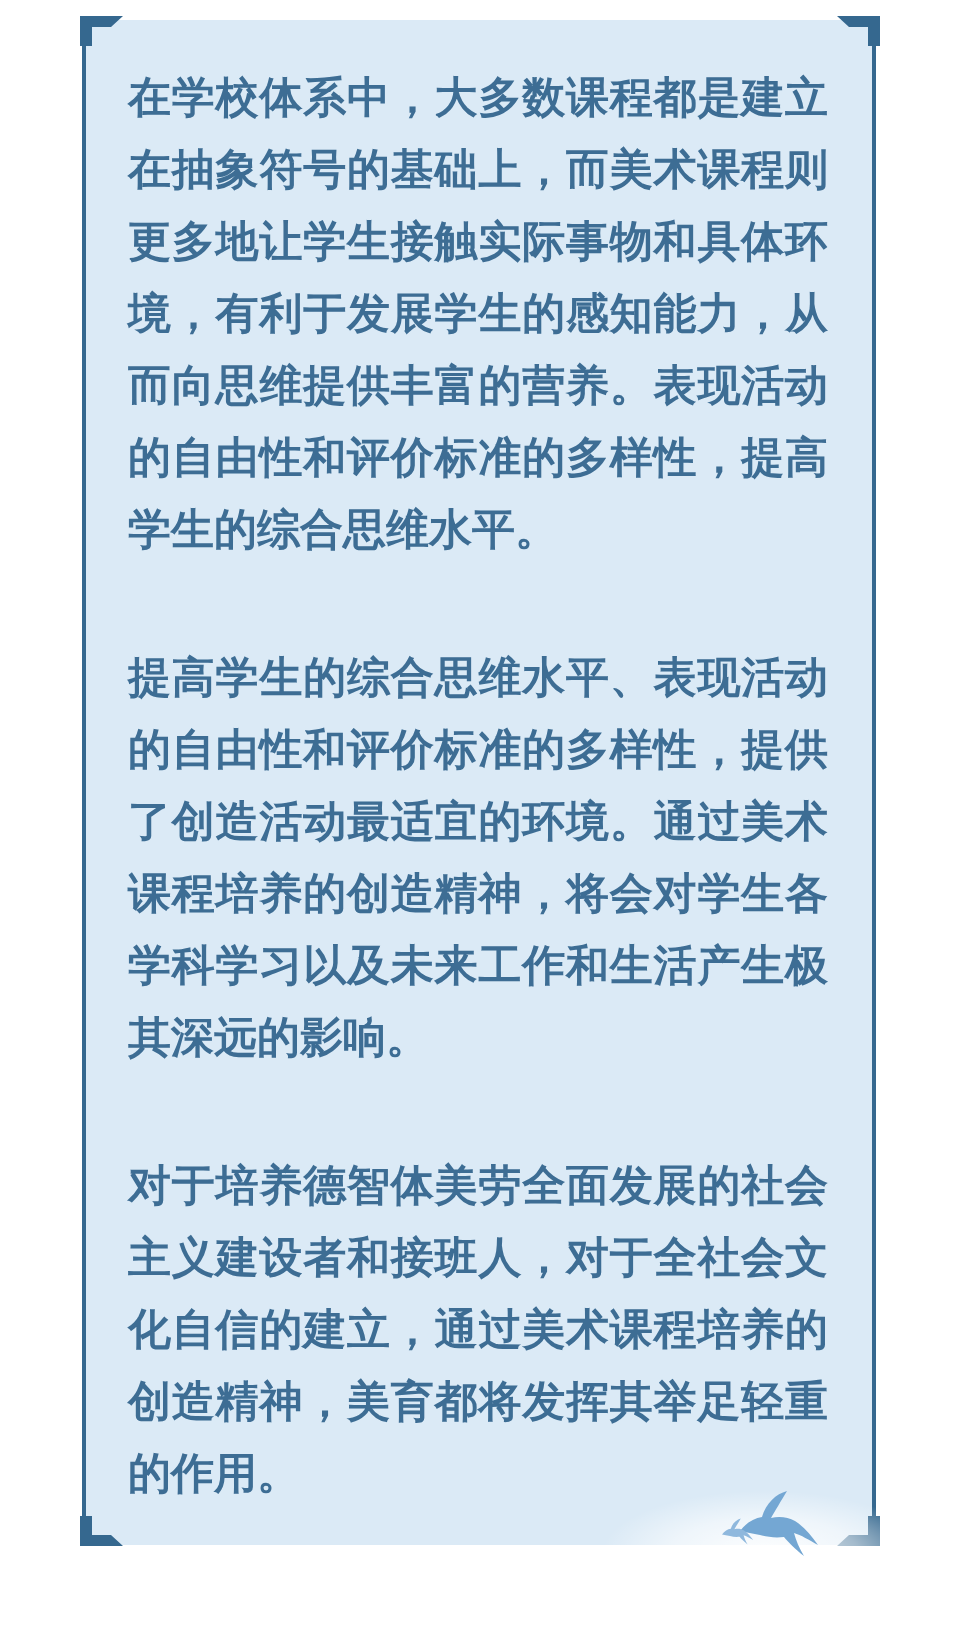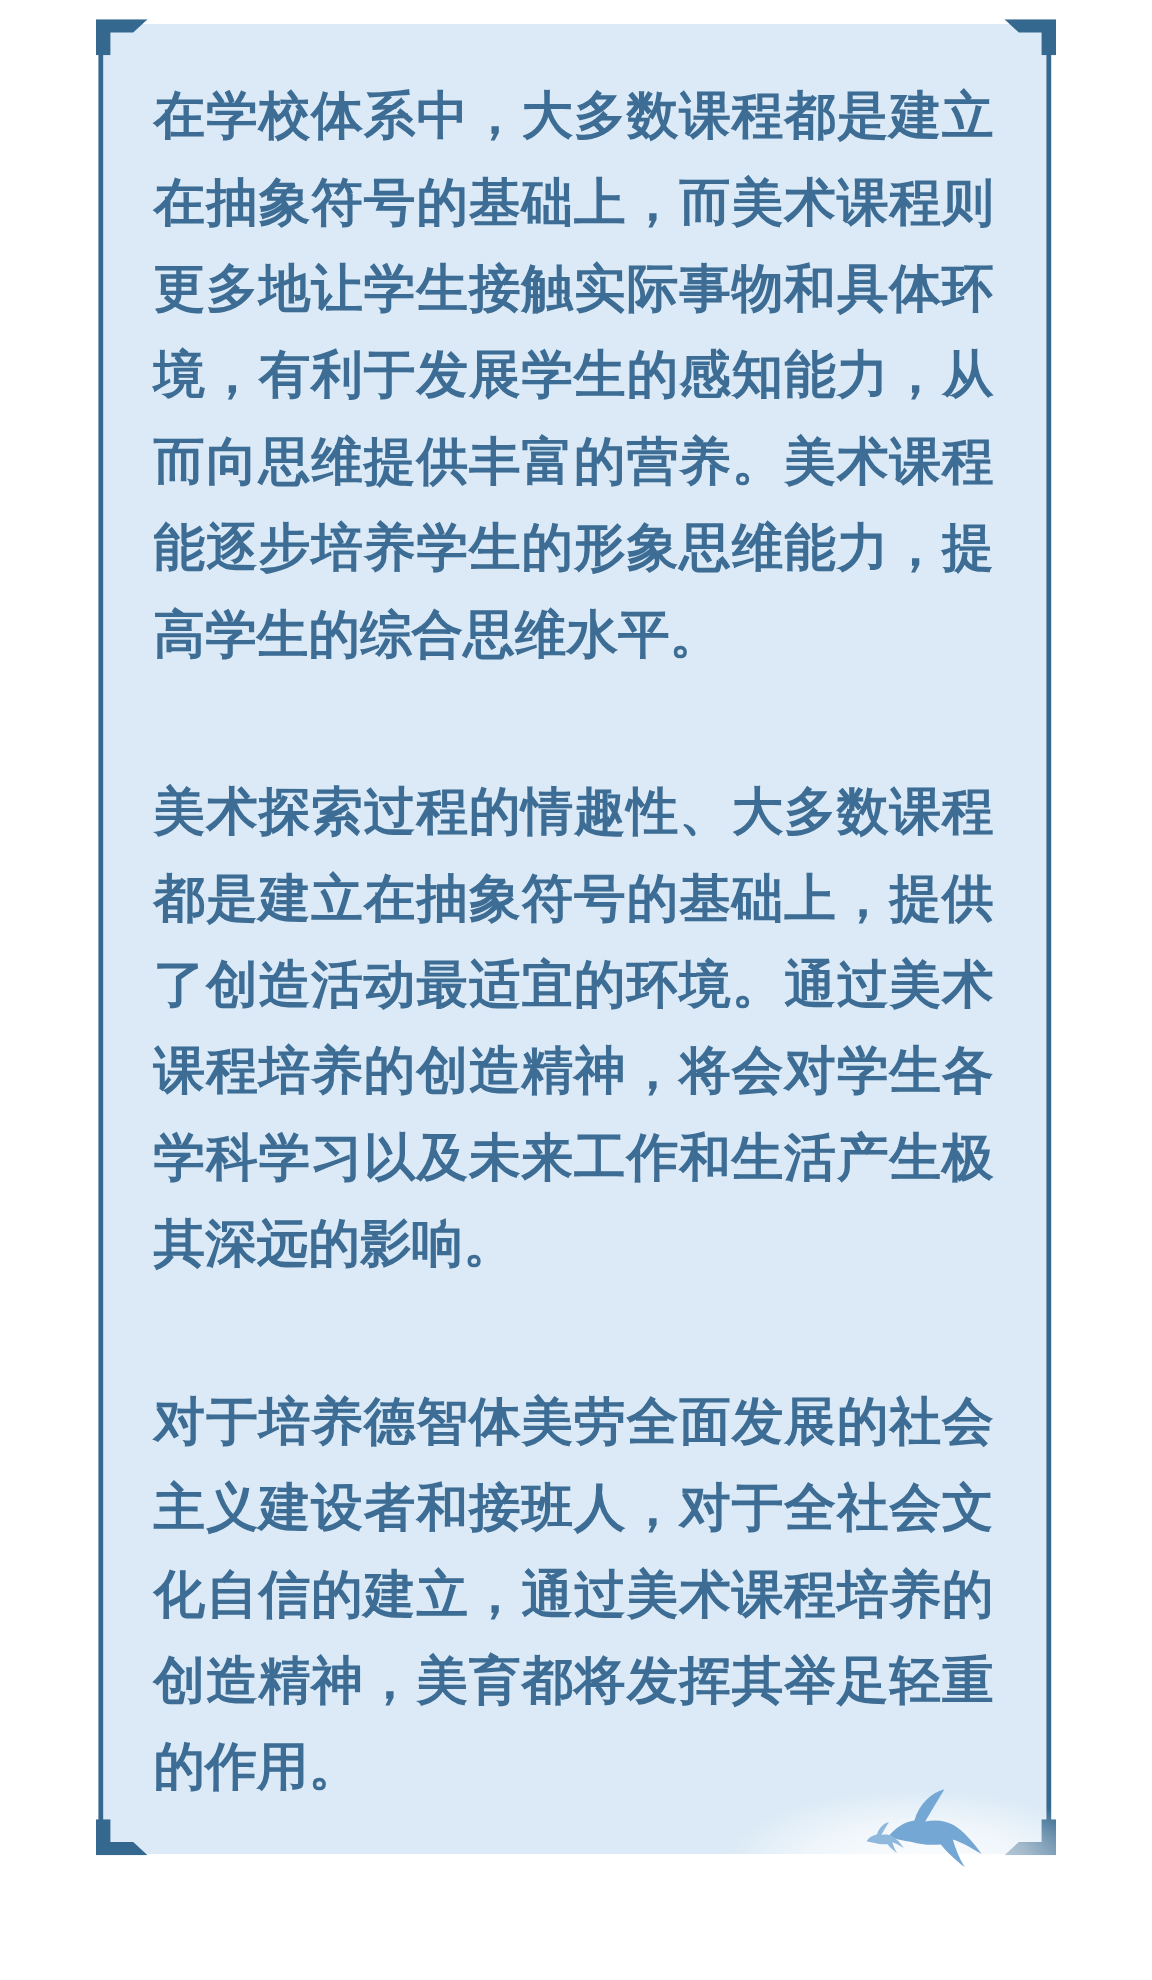--- a/index.html
+++ b/index.html
@@ -83,7 +83,7 @@
 
   <div class="quote-card">
     <div class="card-text">
-      <p>在学校体系中，大多数课程都是建立在抽象符号的基础上，而美术课程则更多地让学生接触实际事物和具体环境，有利于发展学生的感知能力，从而向思维提供丰富的营养。美术课程能逐步培养学生的形象思维能力，提高学生的综合思维水平。</p>
+      <p>在学校体系中，大多数课程都是建立在抽象符号的基础上，而美术课程则更多地让学生接触实际事物和具体环境，有利于发展学生的感知能力，从而向思维提供丰富的营养。表现活动的自由性和评价标准的多样性，提高学生的综合思维水平。</p>
       <p>美术探索过程的情趣性、大多数课程都是建立在抽象符号的基础上，提供了创造活动最适宜的环境。通过美术课程培养的创造精神，将会对学生各学科学习以及未来工作和生活产生极其深远的影响。</p>
       <p>对于培养德智体美劳全面发展的社会主义建设者和接班人，对于全社会文化自信的建立，通过美术课程培养的创造精神，美育都将发挥其举足轻重的作用。</p>
     </div>

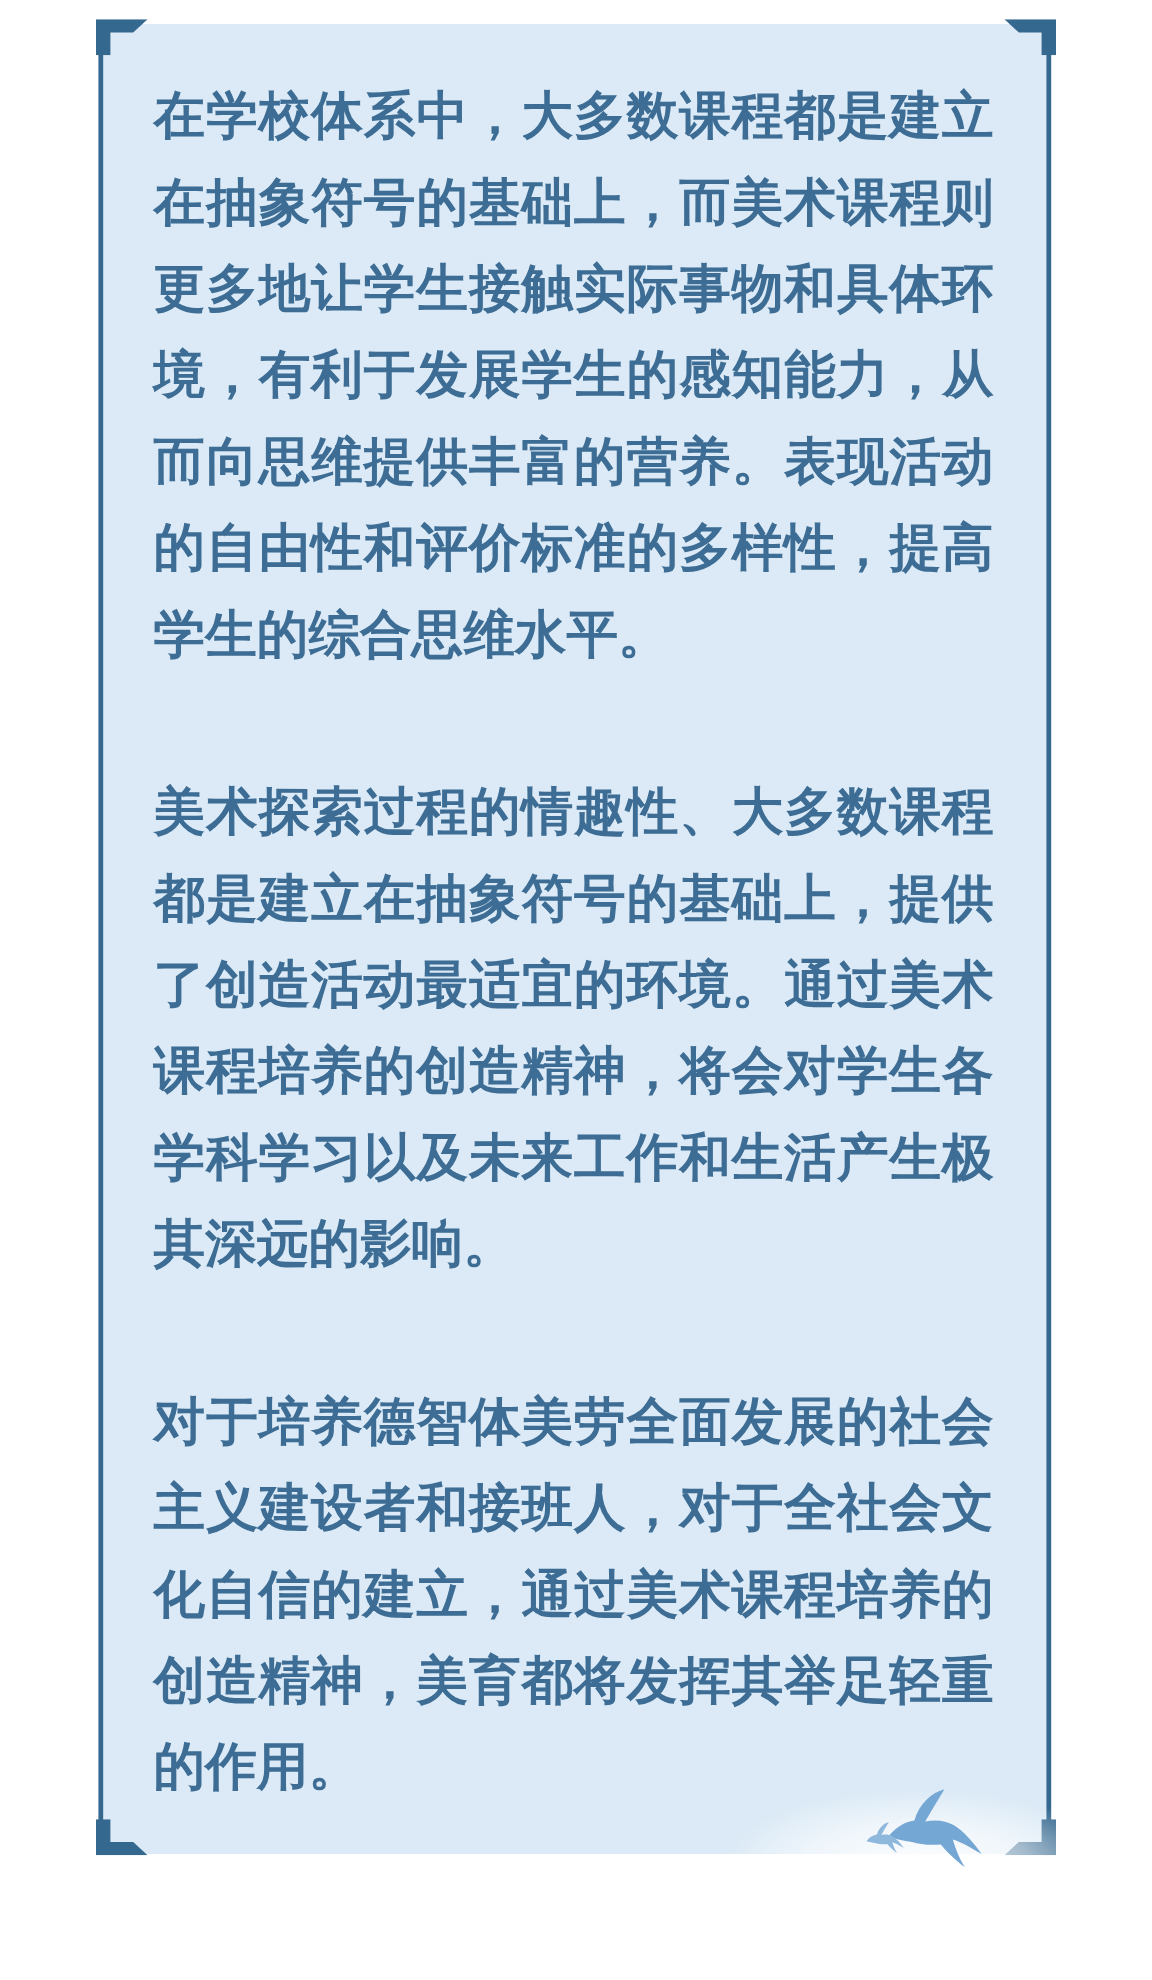--- a/index.html
+++ b/index.html
@@ -84,7 +84,7 @@
   <div class="quote-card">
     <div class="card-text">
       <p>在学校体系中，大多数课程都是建立在抽象符号的基础上，而美术课程则更多地让学生接触实际事物和具体环境，有利于发展学生的感知能力，从而向思维提供丰富的营养。表现活动的自由性和评价标准的多样性，提高学生的综合思维水平。</p>
-      <p>美术探索过程的情趣性、大多数课程都是建立在抽象符号的基础上，提供了创造活动最适宜的环境。通过美术课程培养的创造精神，将会对学生各学科学习以及未来工作和生活产生极其深远的影响。</p>
+      <p>提高学生的综合思维水平、表现活动的自由性和评价标准的多样性，提供了创造活动最适宜的环境。通过美术课程培养的创造精神，将会对学生各学科学习以及未来工作和生活产生极其深远的影响。</p>
       <p>对于培养德智体美劳全面发展的社会主义建设者和接班人，对于全社会文化自信的建立，通过美术课程培养的创造精神，美育都将发挥其举足轻重的作用。</p>
     </div>
   </div>

